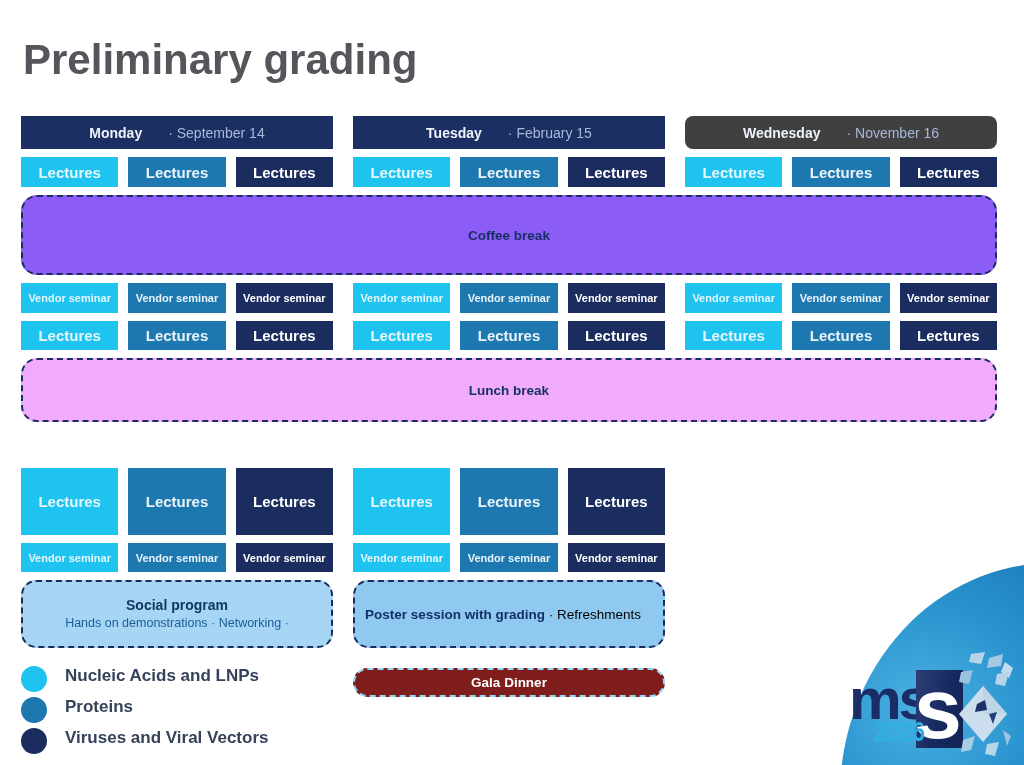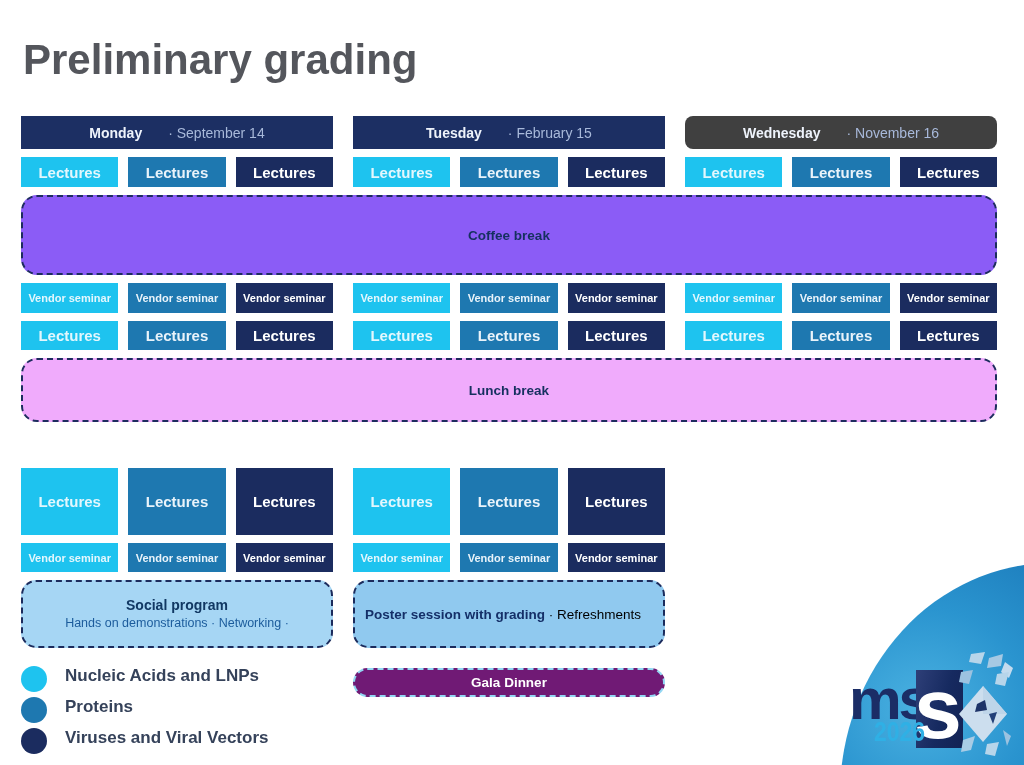--- a/index.html
+++ b/index.html
@@ -217,7 +217,7 @@
     </div>
   </div>
   <div class="gala-wrap row11 col2">
-    <div class="gala" style="background: #701a75;">Gala Dinner</div>
+    <div class="gala" style="background: #7f1d1d;">Gala Dinner</div>
   </div>
 
 </section>

